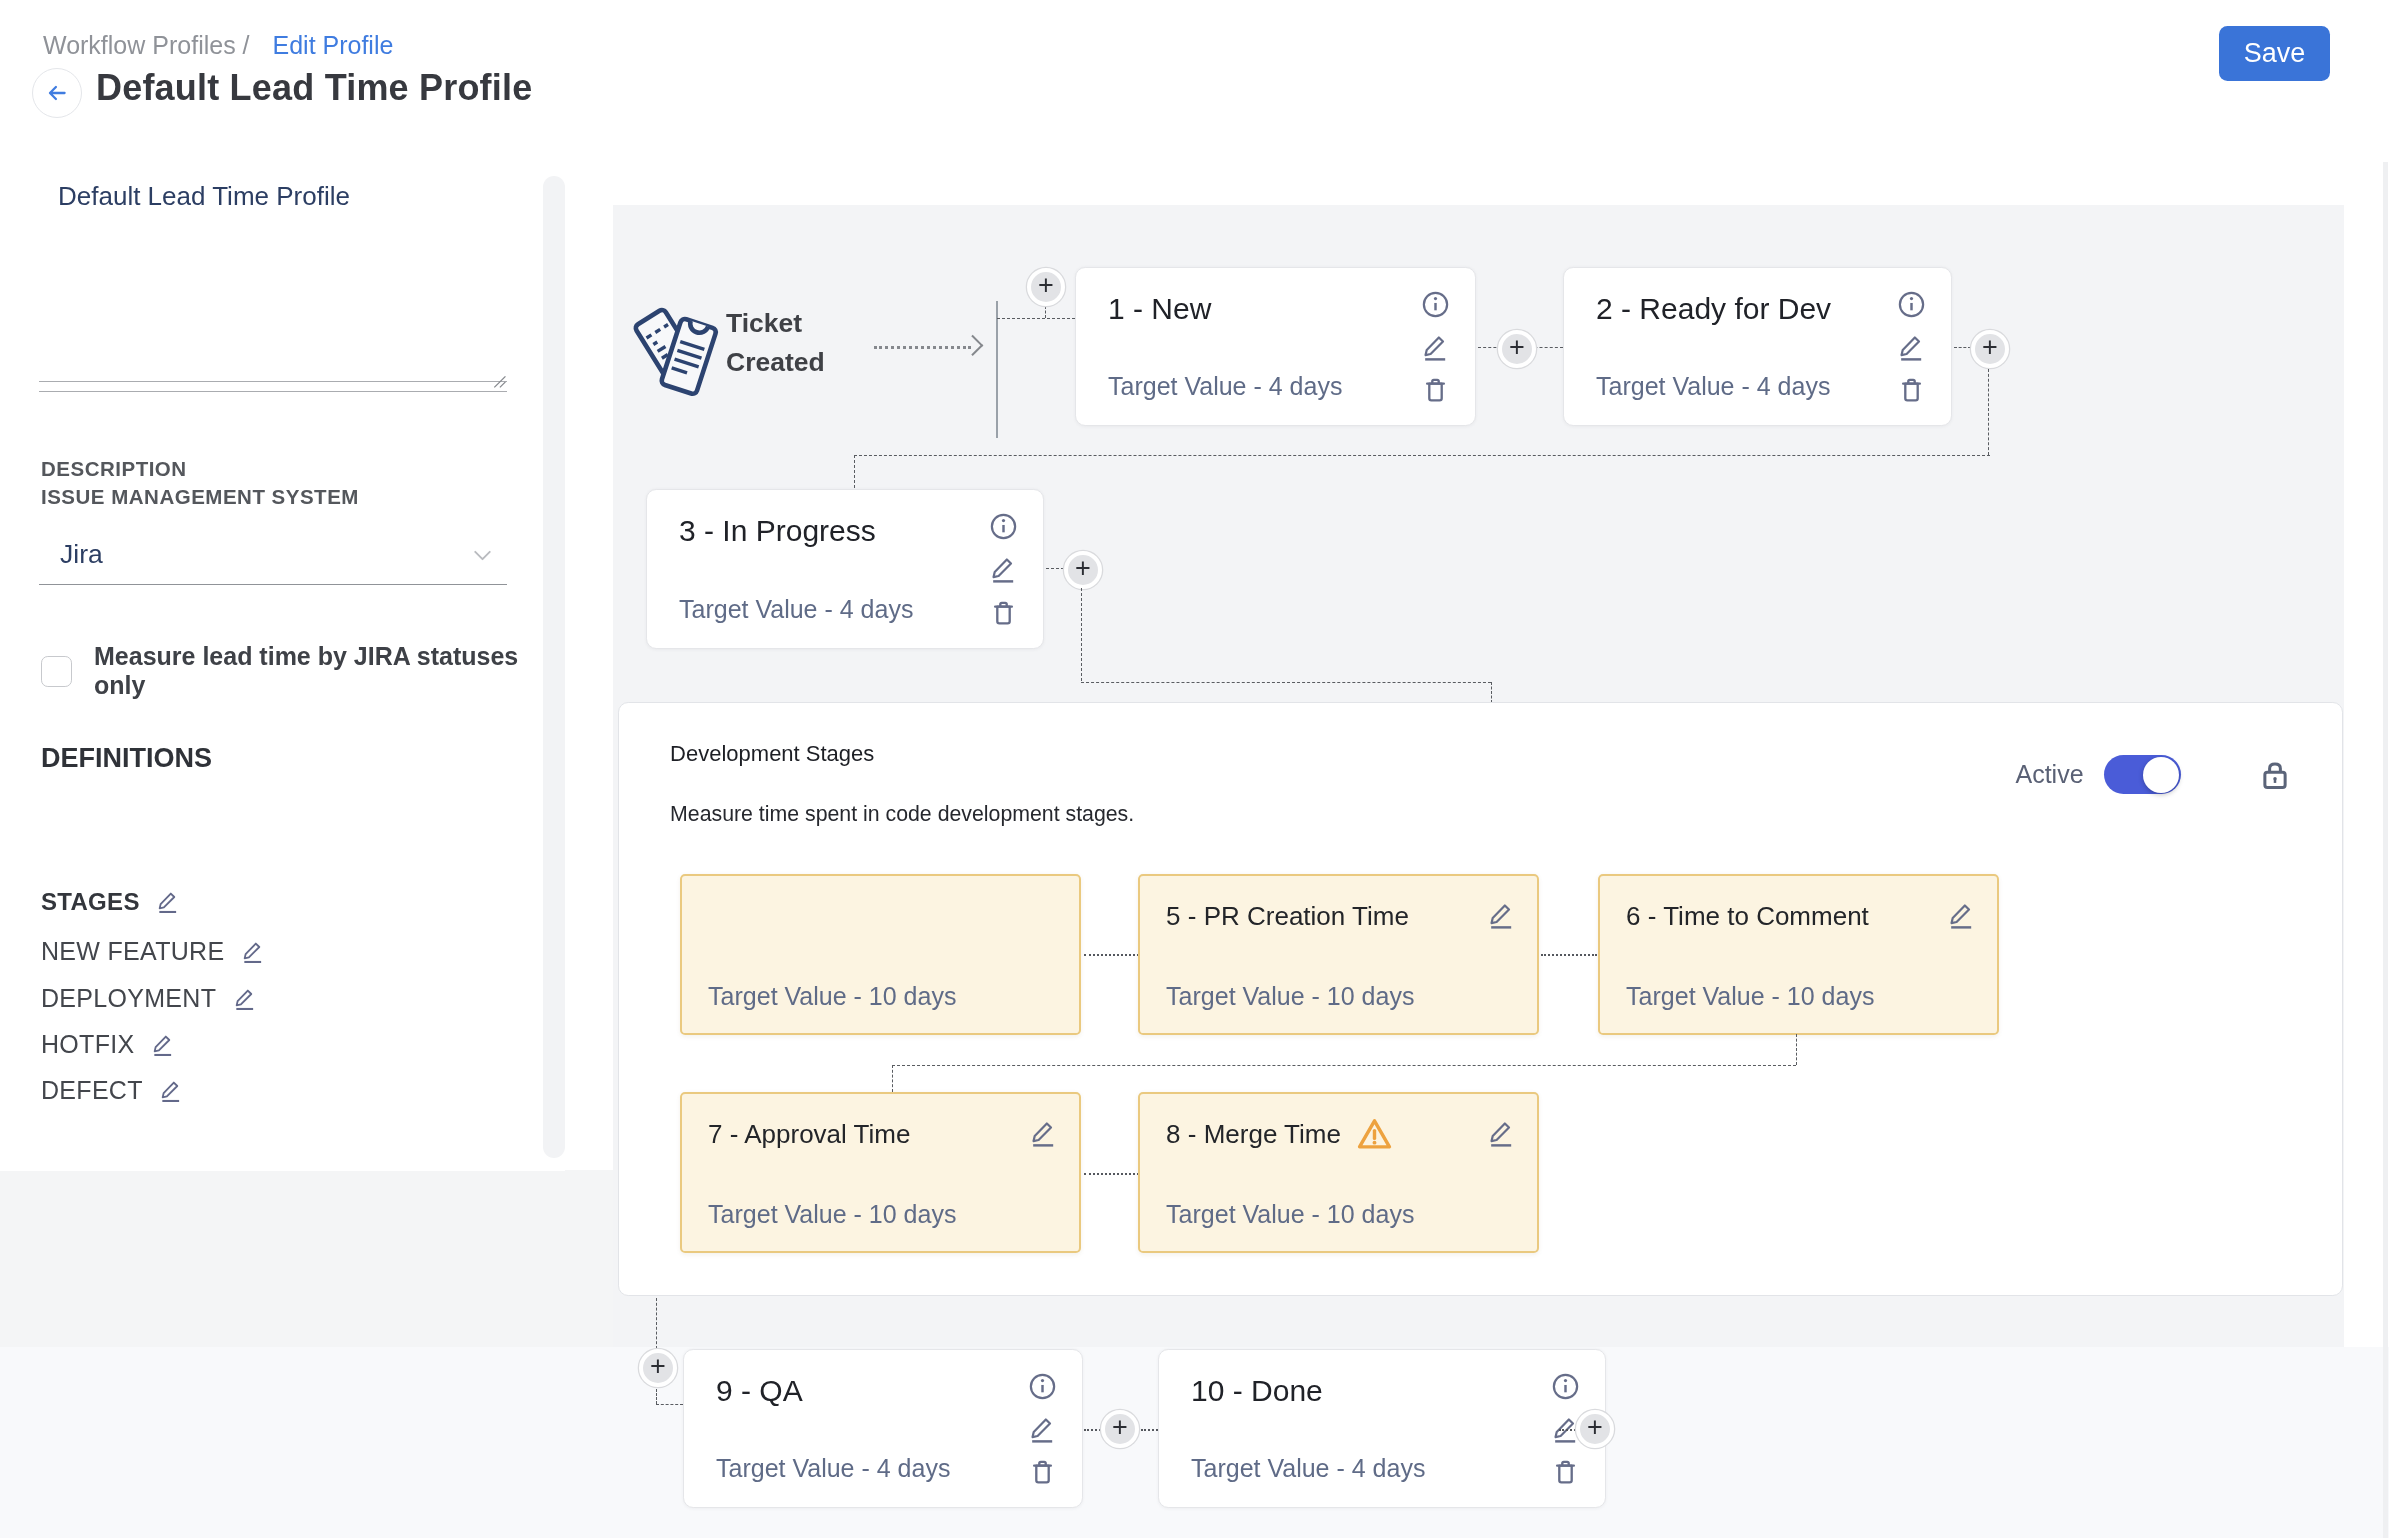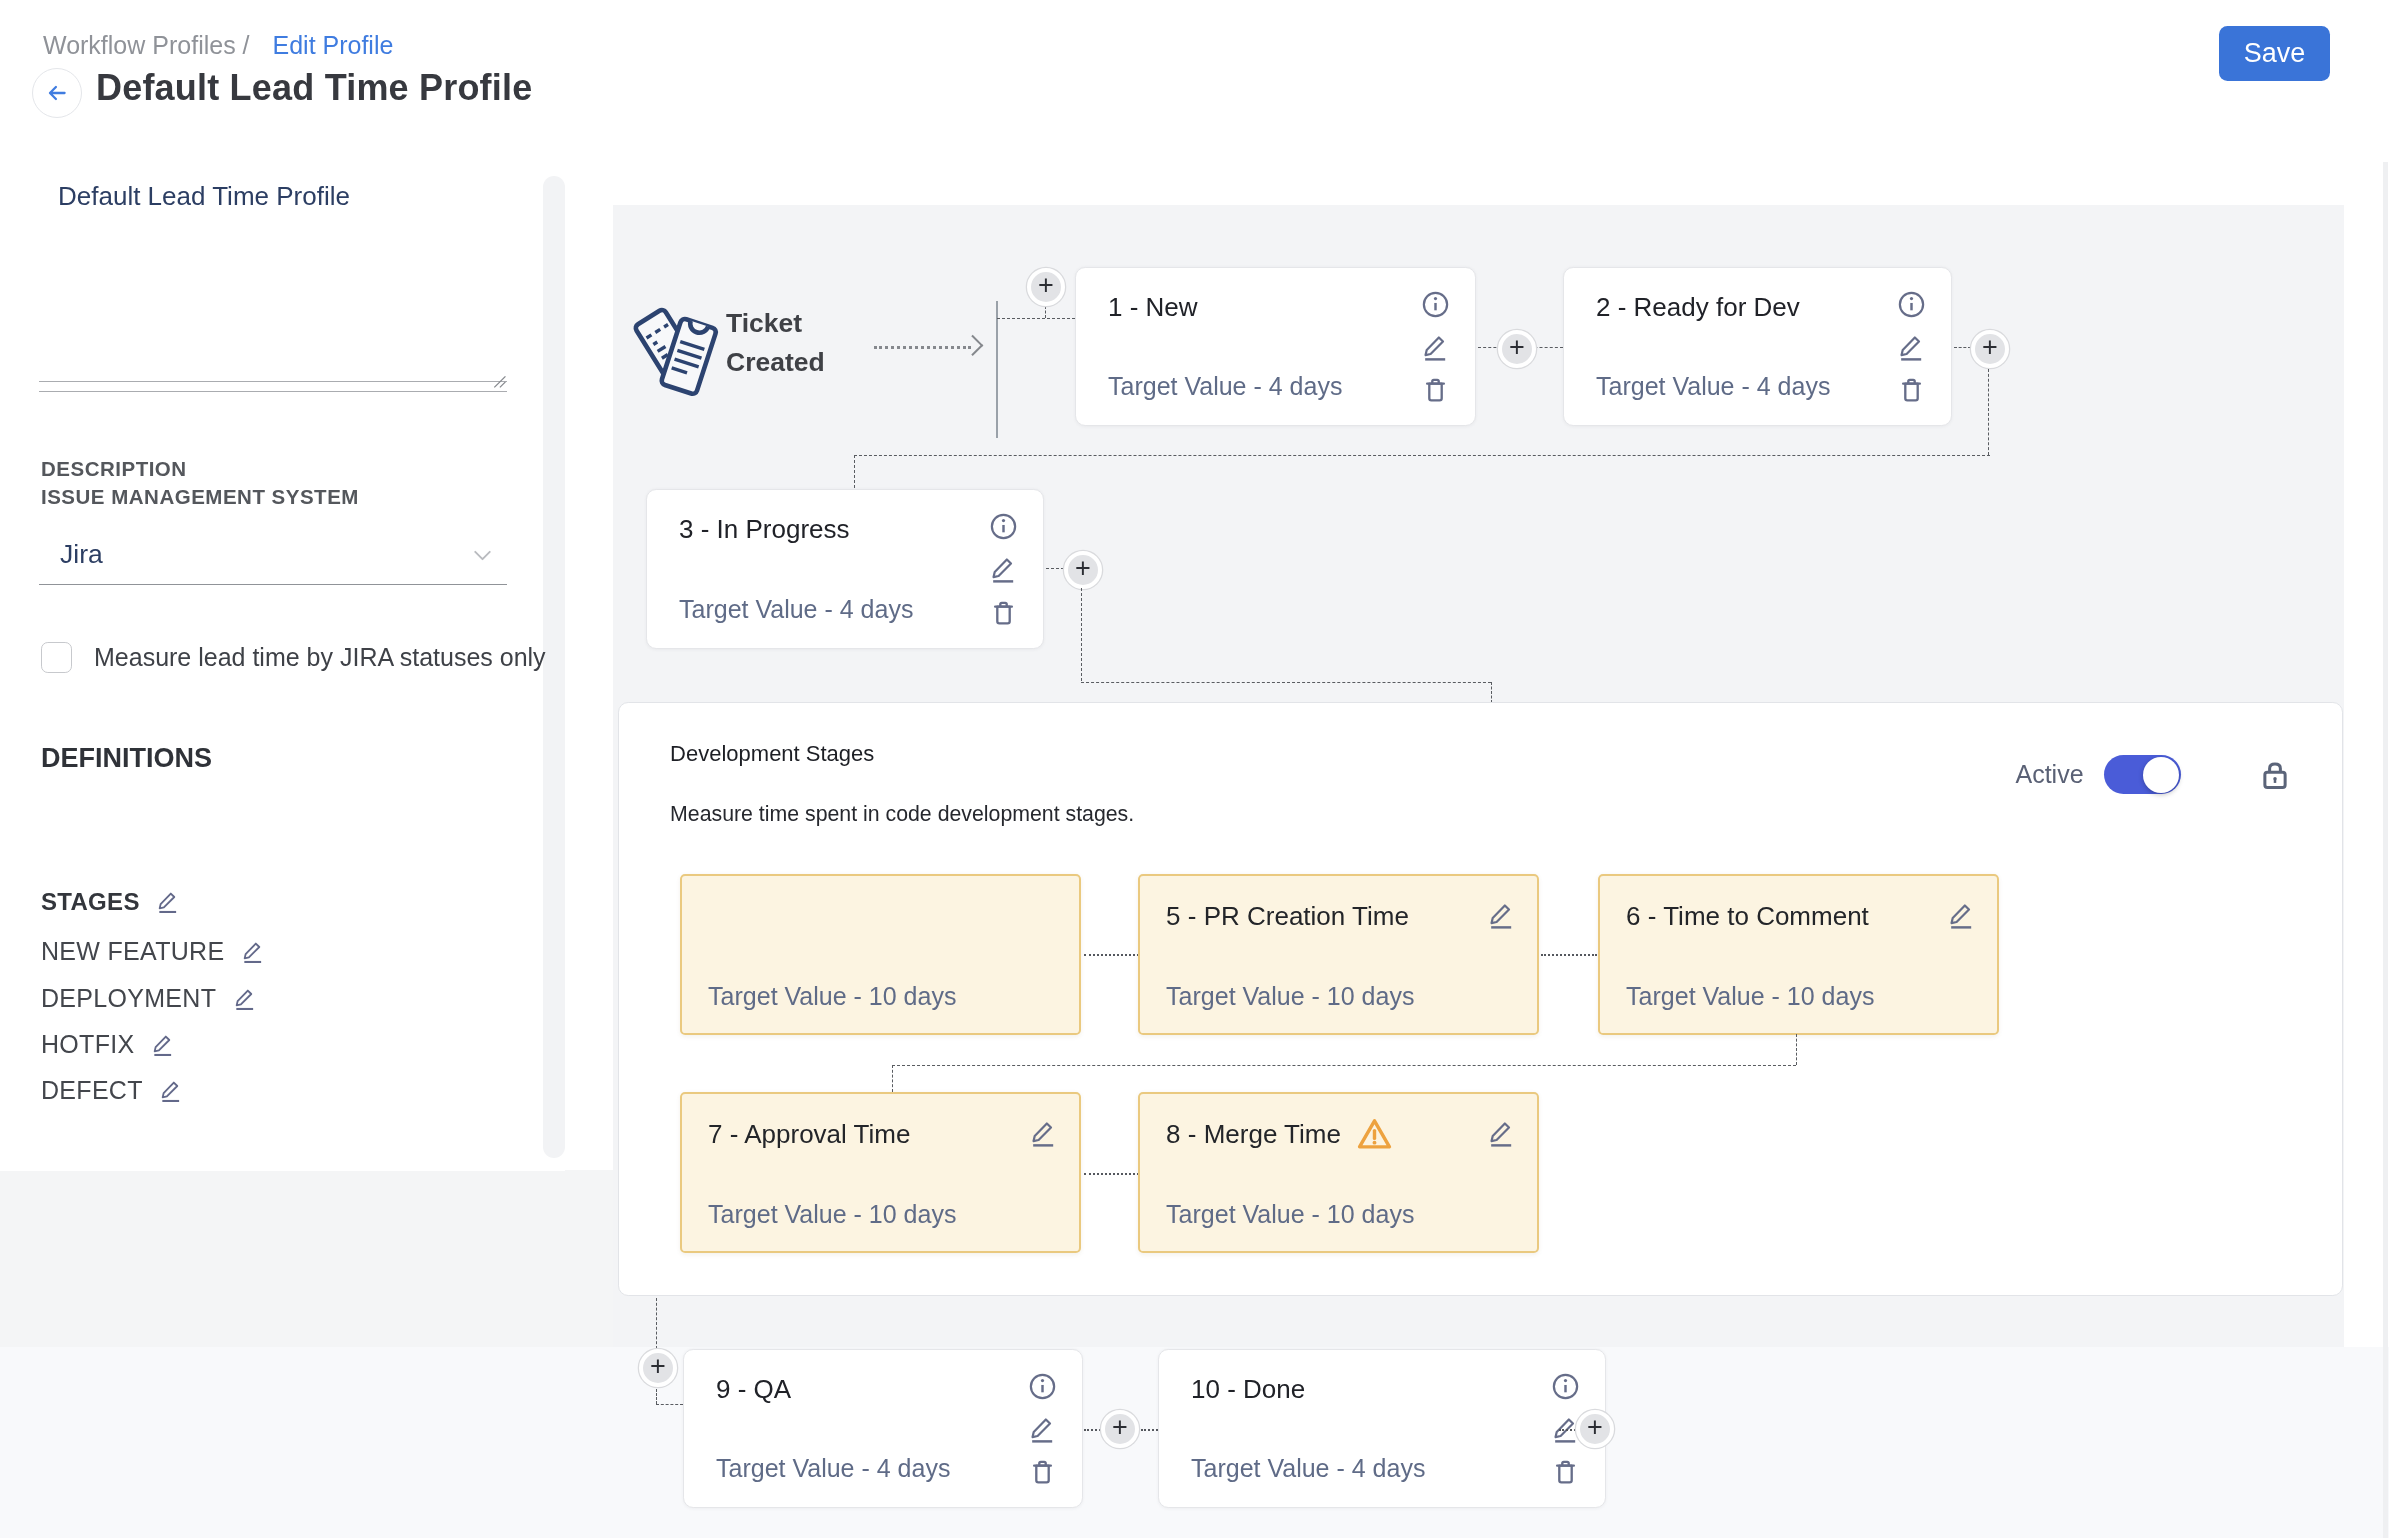--- a/index.html
+++ b/index.html
@@ -64,7 +64,7 @@
 
   .status-card { position:absolute; width:401px; height:159px; background:#fff; border:1.7px solid #e5e6e9; border-radius:10.2px;
                  box-shadow:0 0.9px 3.4px rgba(40,44,63,.05); cursor:pointer; }
-  .sc-title { position:absolute; left:32px; top:24px; font-size:26px; font-weight:500; color:#202228; }
+  .sc-title { position:absolute; left:32px; top:24px; font-size:30px; font-weight:500; color:#202228; }
   .sc-target { position:absolute; left:32px; bottom:24px; font-size:25px; color:#5f6b87; }
   .sc-info  { position:absolute; right:24px; top:20.5px; width:31px; height:31px; color:#666d89; cursor:pointer; }
   .sc-edit  { position:absolute; right:24px; top:64px; width:31px; height:31px; color:#666d89; cursor:pointer; }

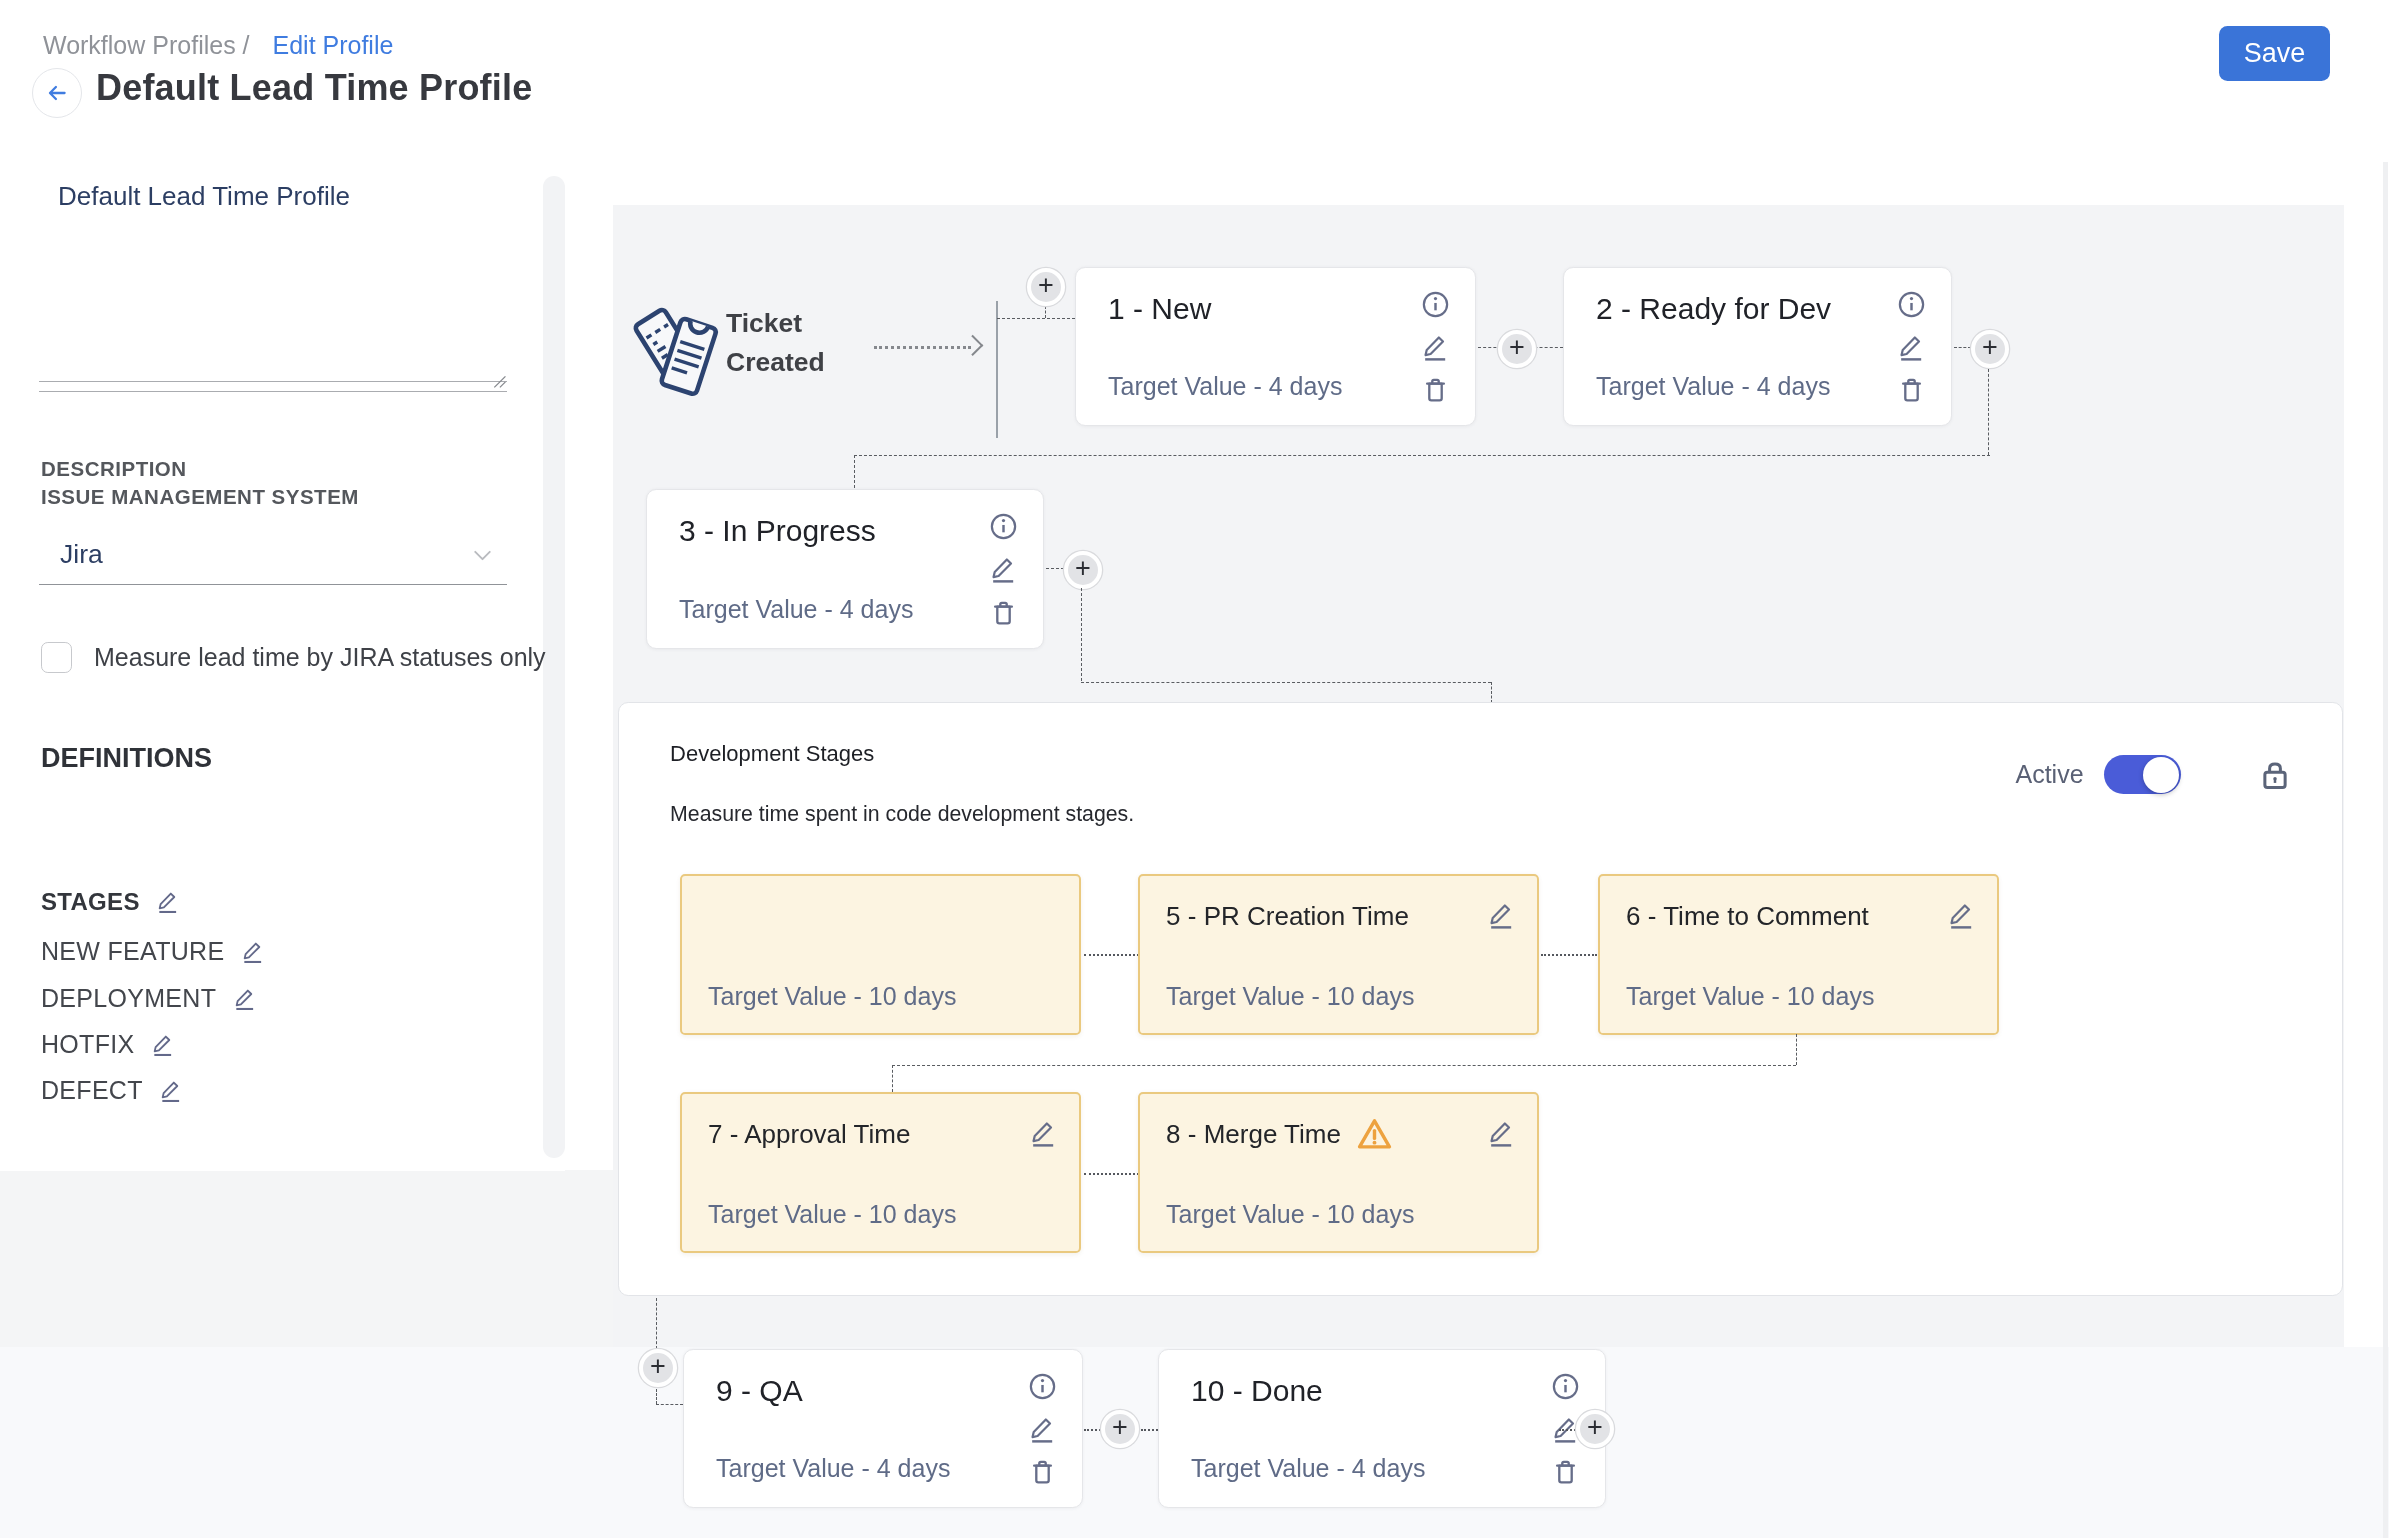--- a/index.html
+++ b/index.html
@@ -30,7 +30,7 @@
   .resize-glyph { position:absolute; left:488px; top:208px; width:19px; height:19px; }
   .select-value { position:absolute; left:60px; top:377px; font-size:26.5px; color:#2c3e63; cursor:pointer; }
   .select-chevron { position:absolute; left:468px; top:379px; width:29px; height:29px; color:#b9bbbf; cursor:pointer; }
-  .checkbox-row { position:absolute; left:41px; top:480px; display:flex; align-items:center; gap:22px; }
+  .checkbox-row { position:absolute; left:41px; top:480px; display:flex; align-items:center; gap:22px;font-weight:bold; }
   .checkbox { width:31px; height:31px; border:1.7px solid #c7c9cd; border-radius:6.8px; background:#fff; cursor:pointer; flex:none; }
   .checkbox-label { font-size:25px; color:#3e4147; }
   .defs-title { position:absolute; left:41px; top:581px; font-size:27px; font-weight:600; color:#2f3238; }

